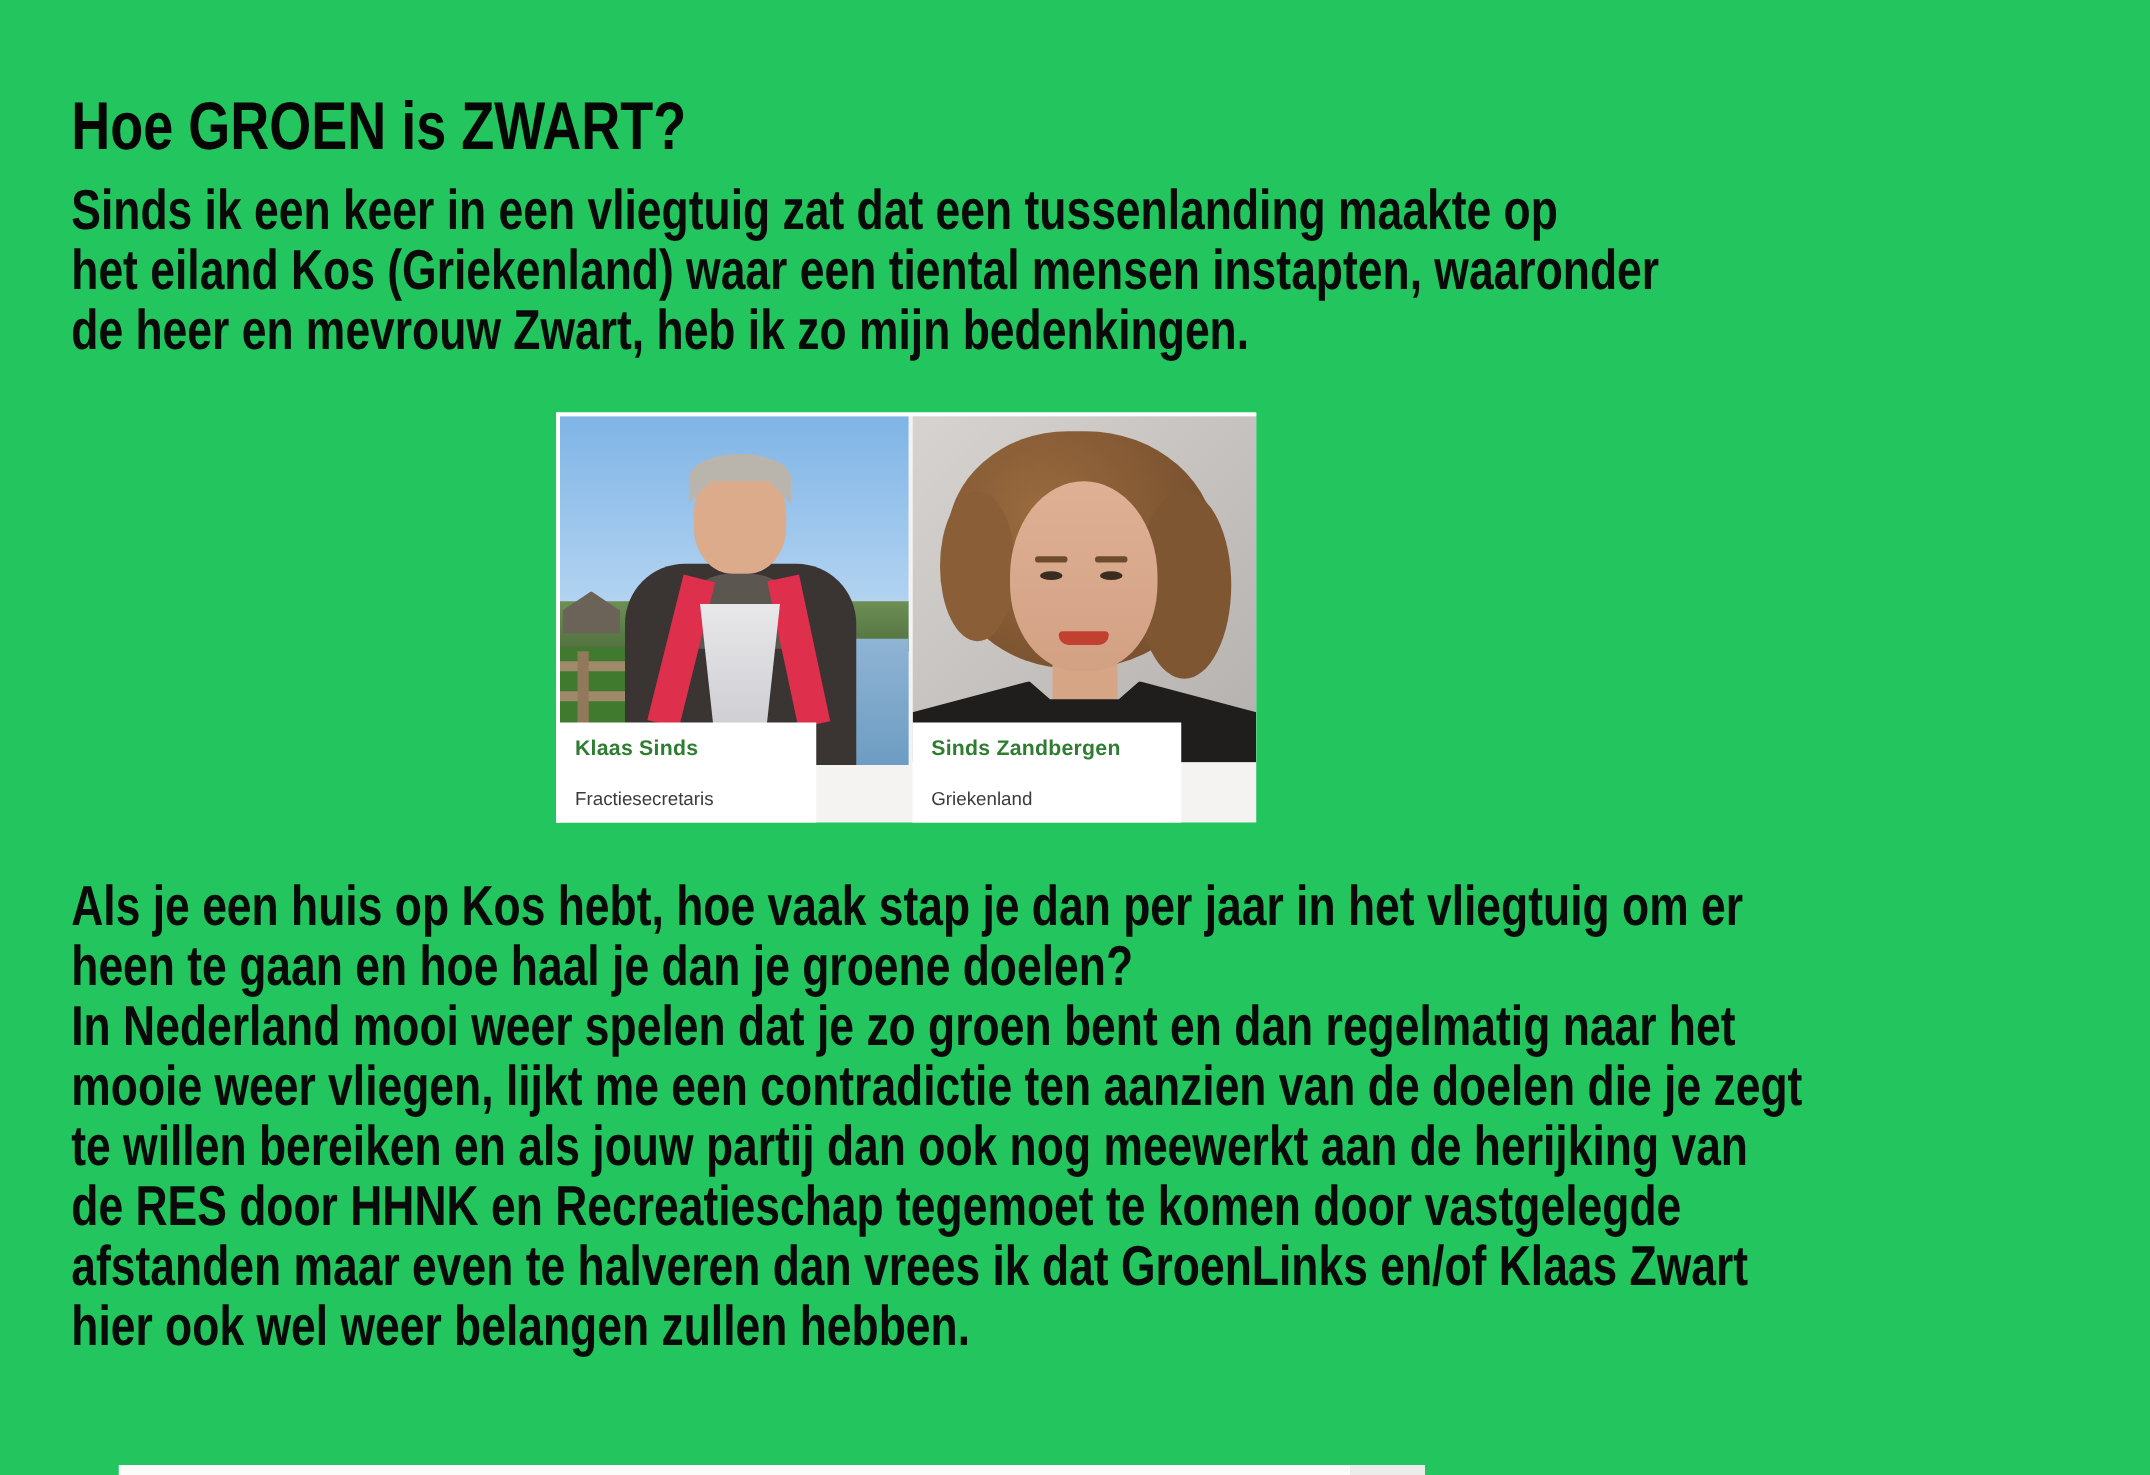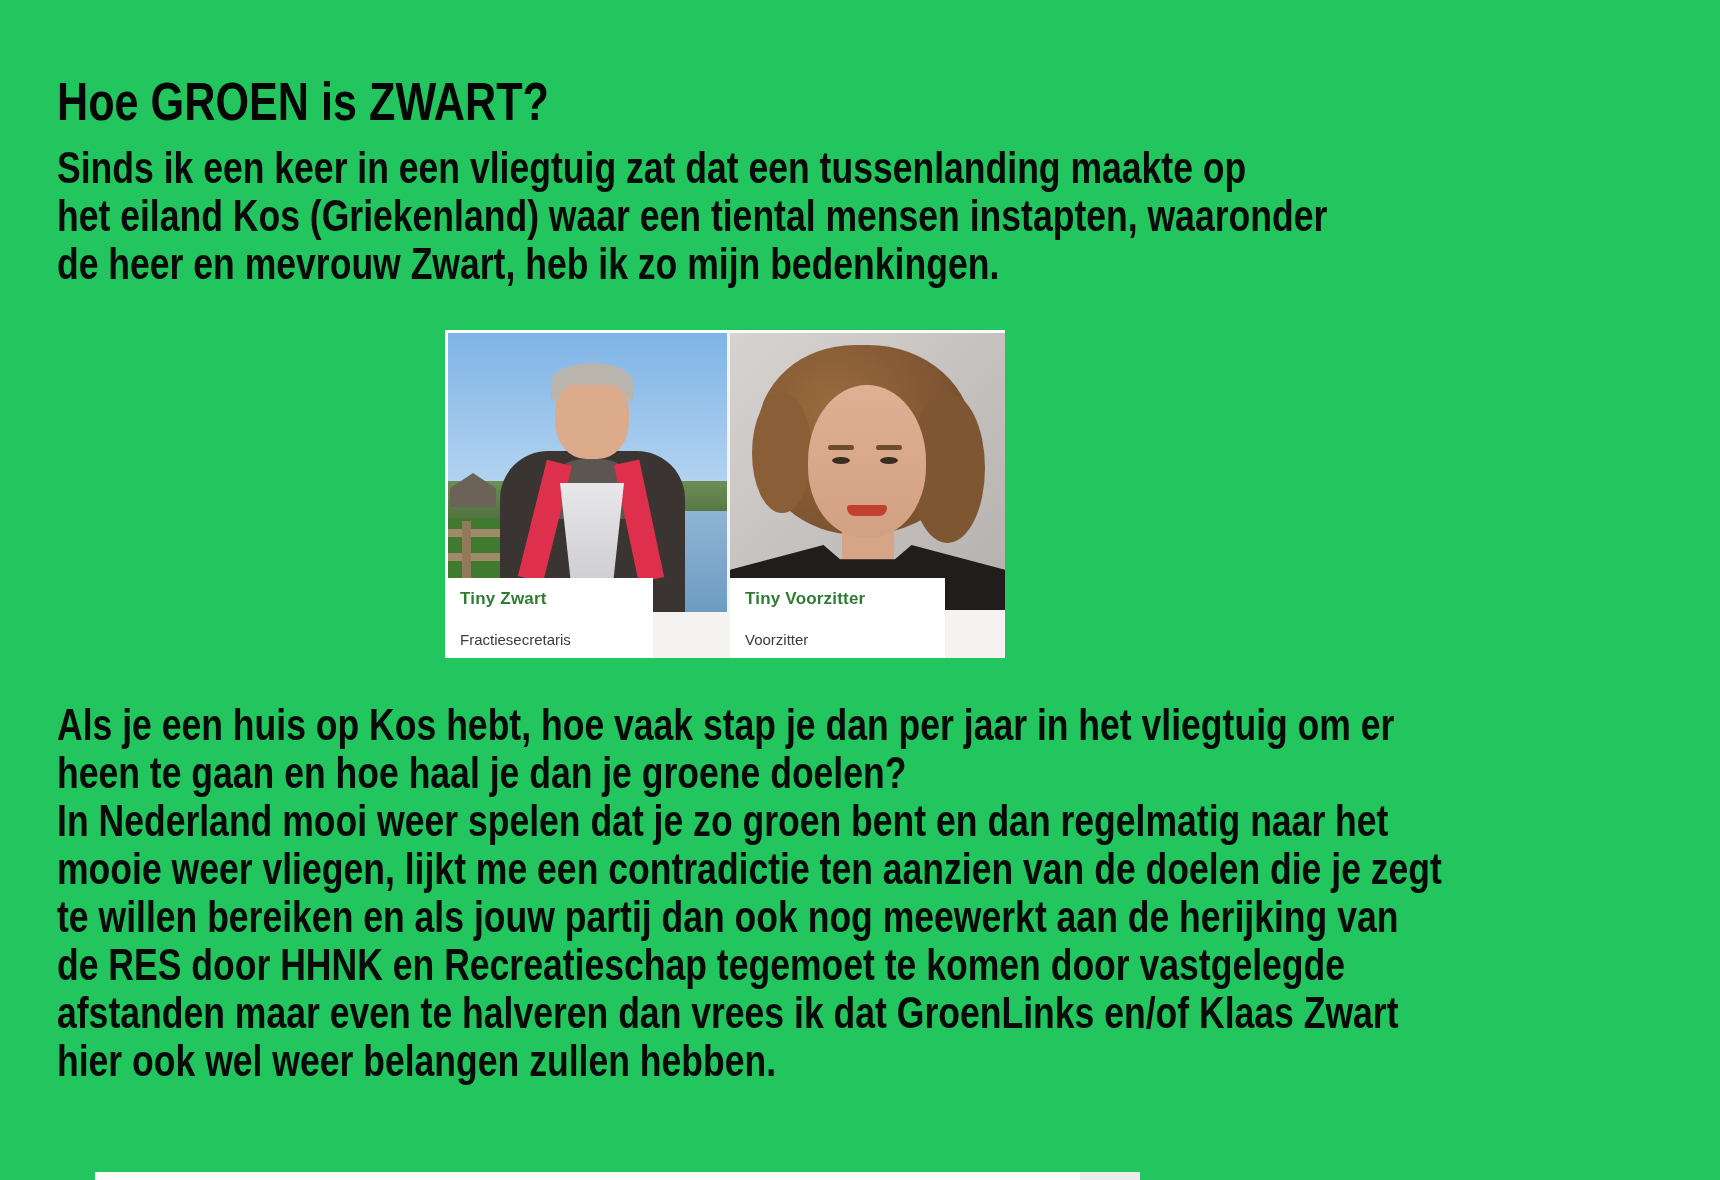--- a/index.html
+++ b/index.html
@@ -125,7 +125,7 @@
       <div class="p1-hair"></div>
     </div>
     <div class="caption caption-left">
-      <div class="member-name" style="color:#2e7d32">Tiny Zwart</div>
+      <div class="member-name" style="color:#2e7d32">Klaas Sinds</div>
       <div class="member-role">Fractiesecretaris</div>
     </div>
 

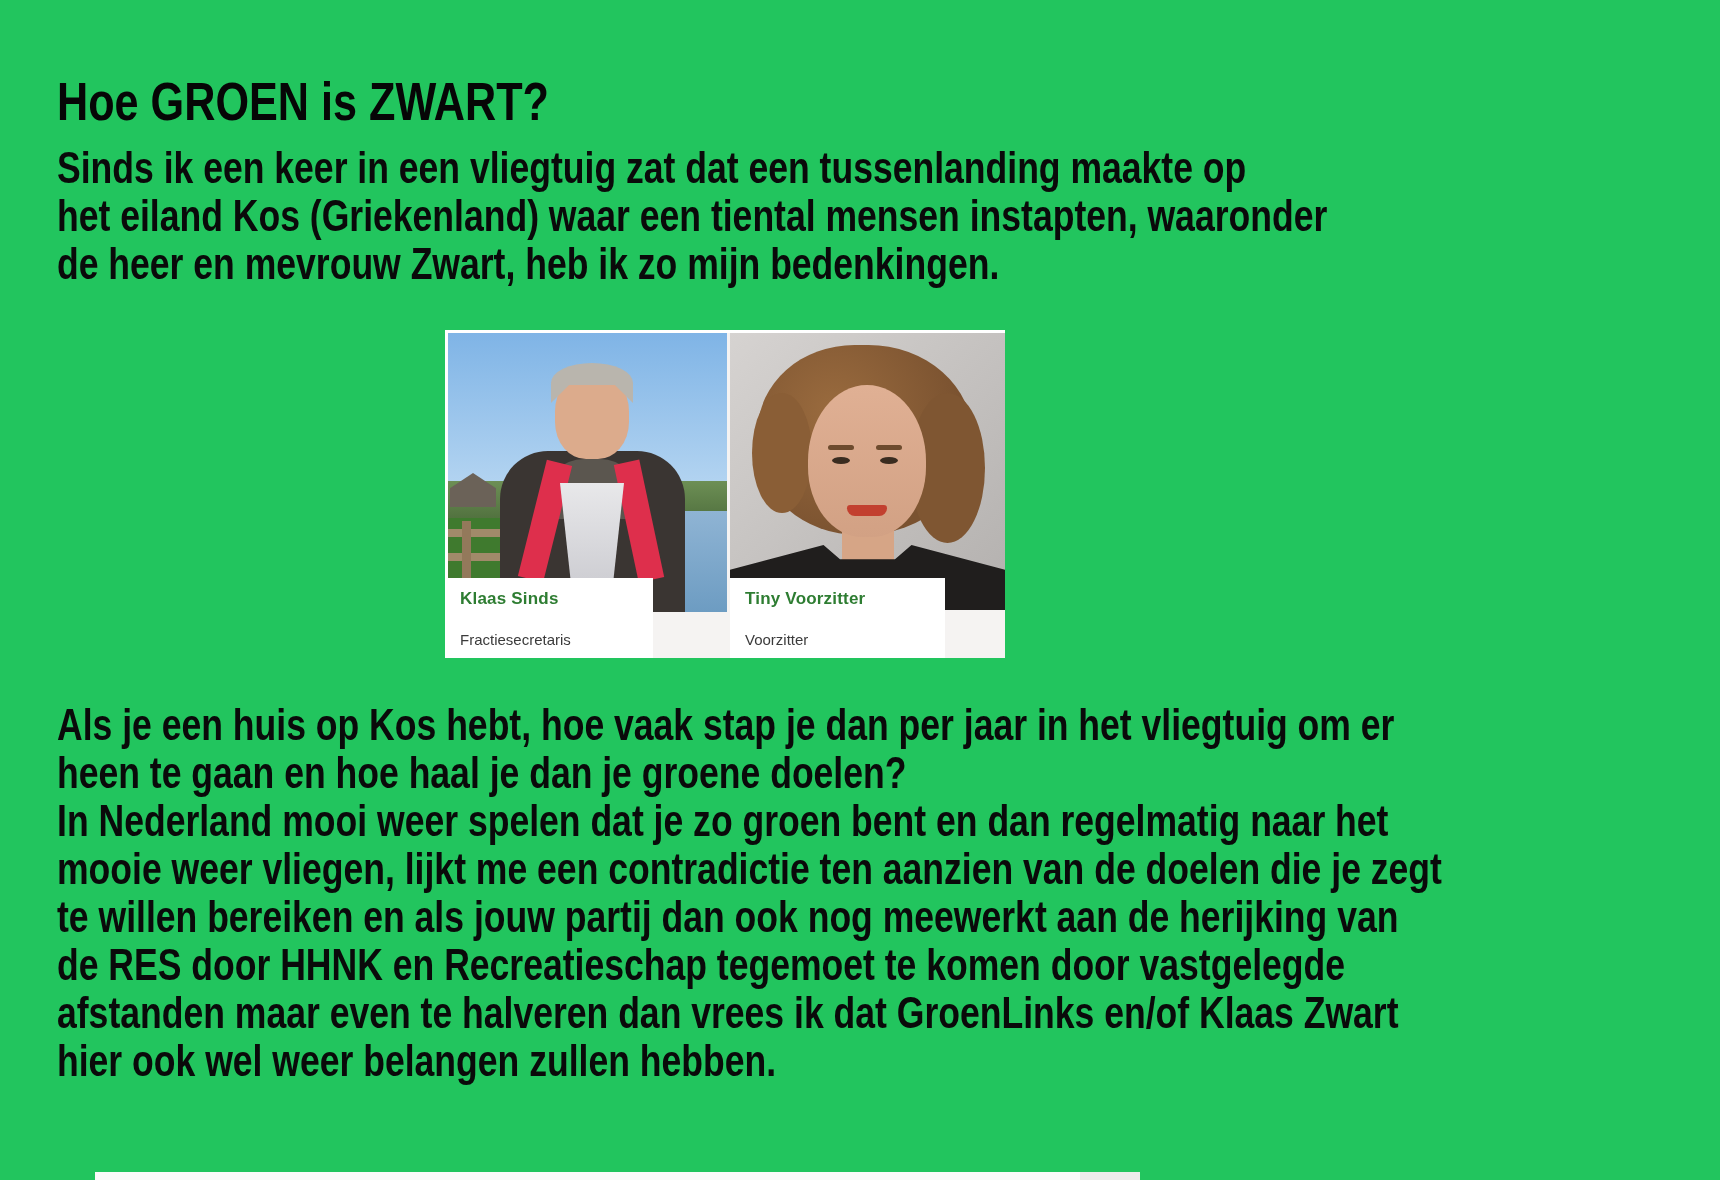--- a/index.html
+++ b/index.html
@@ -144,7 +144,7 @@
       <div class="p2-top"></div>
     </div>
     <div class="caption caption-right">
-      <div class="member-name" style="color:#2e7d32">Tiny Voorzitter</div>
+      <div class="member-name" style="color:#2e7d32">Sinds Zandbergen</div>
       <div class="member-role">Voorzitter</div>
     </div>
 

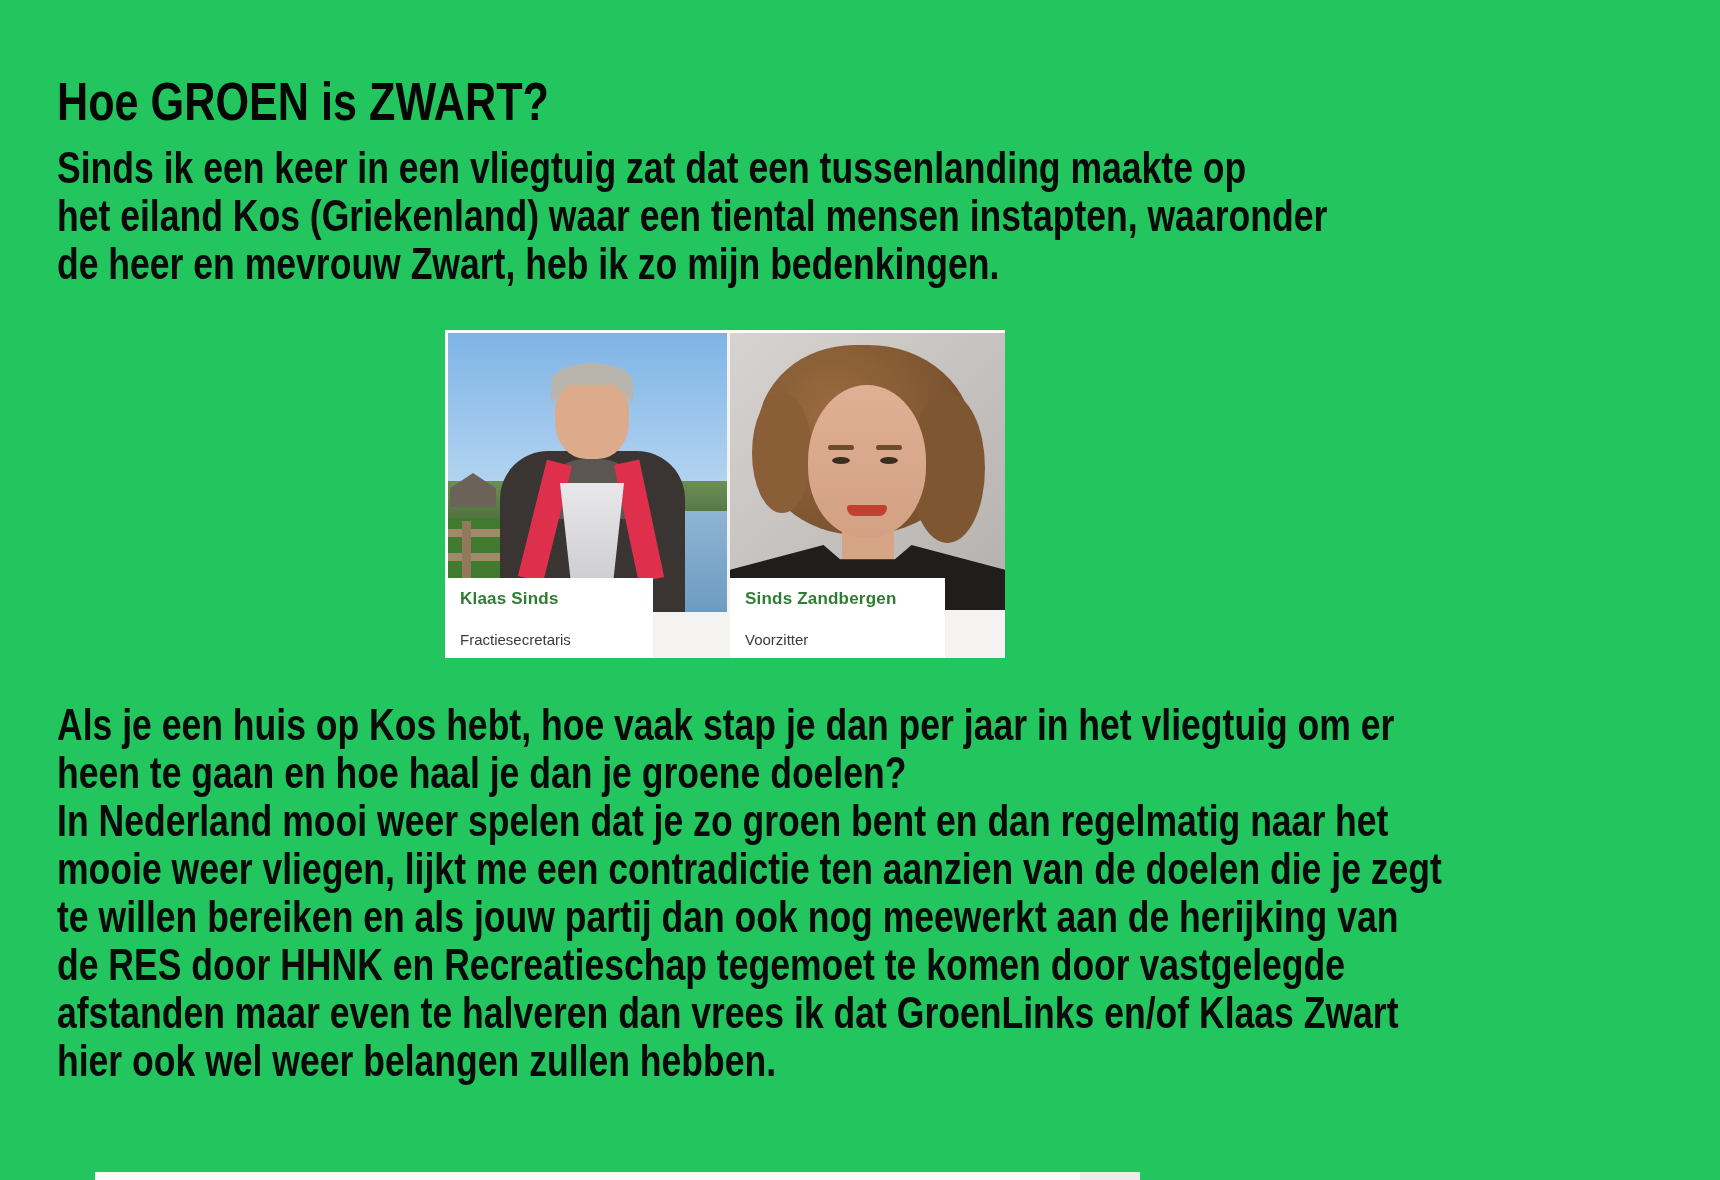--- a/index.html
+++ b/index.html
@@ -145,7 +145,7 @@
     </div>
     <div class="caption caption-right">
       <div class="member-name" style="color:#2e7d32">Sinds Zandbergen</div>
-      <div class="member-role">Voorzitter</div>
+      <div class="member-role">Griekenland</div>
     </div>
 
   </div>

